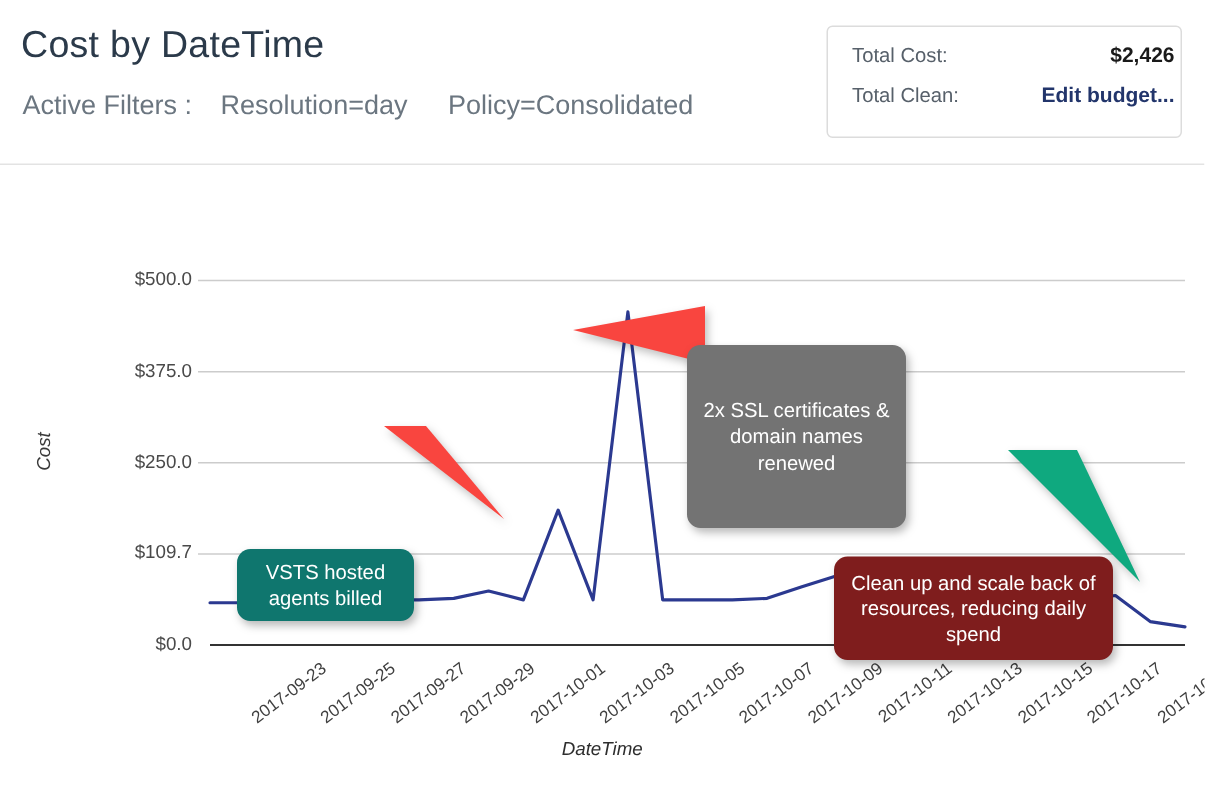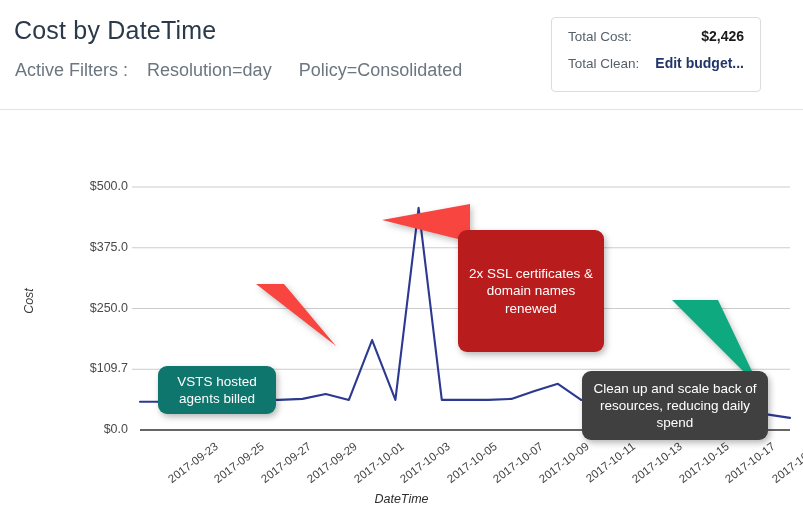--- a/index.html
+++ b/index.html
@@ -47,12 +47,12 @@
   #budget-card {
     position: absolute;
     left: 551px; top: 17px;
-    width: 210px; height: 75px;
+    width: 237px; height: 75px;
     border: 1px solid #dcdcdc;
     border-radius: 4px;
     background: #fff;
     box-sizing: border-box;
-    padding: 10px 16px 0 16px;
+    padding: 10px 4px 0 16px;
   }
   .budget-row {
     display: flex;

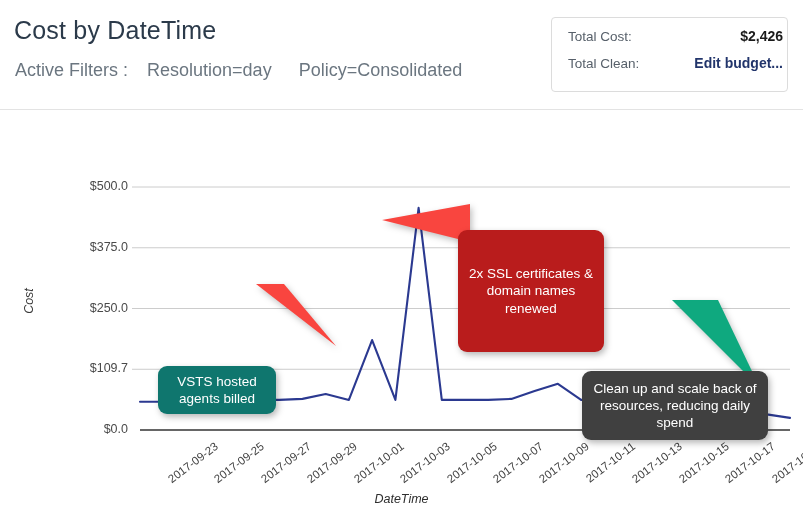--- a/index.html
+++ b/index.html
@@ -129,7 +129,7 @@
   #callout-ssl {
     left: 458px; top: 120px;
     width: 146px; height: 122px;
-    background: #b91c1c;
+    background: #737373;
     font-size: 13.5px;
   }
   #callout-vsts {

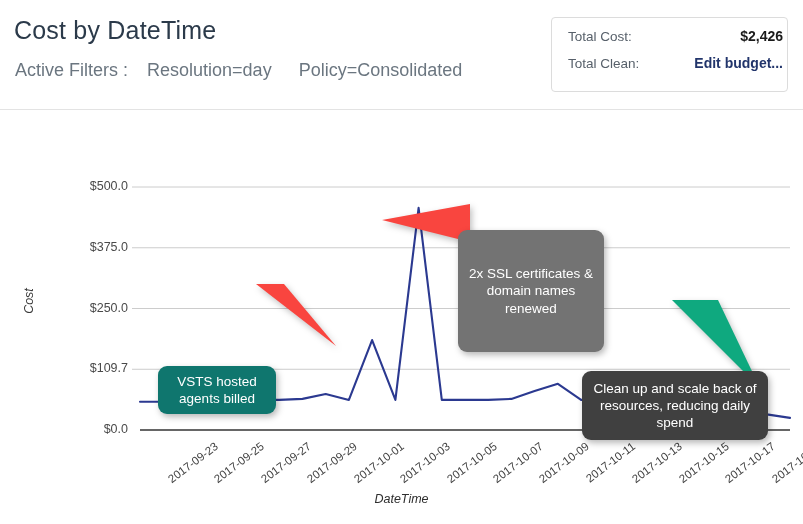--- a/index.html
+++ b/index.html
@@ -139,9 +139,9 @@
     font-size: 13.5px;
   }
   #callout-cleanup {
-    left: 582px; top: 261px;
+    left: 556px; top: 261px;
     width: 186px; height: 69px;
-    background: #404040;
+    background: #7f1d1d;
     font-size: 13.5px;
   }
   .tail { position: absolute; z-index: 5; filter: drop-shadow(2px 3px 3px rgba(0,0,0,0.25)); }

